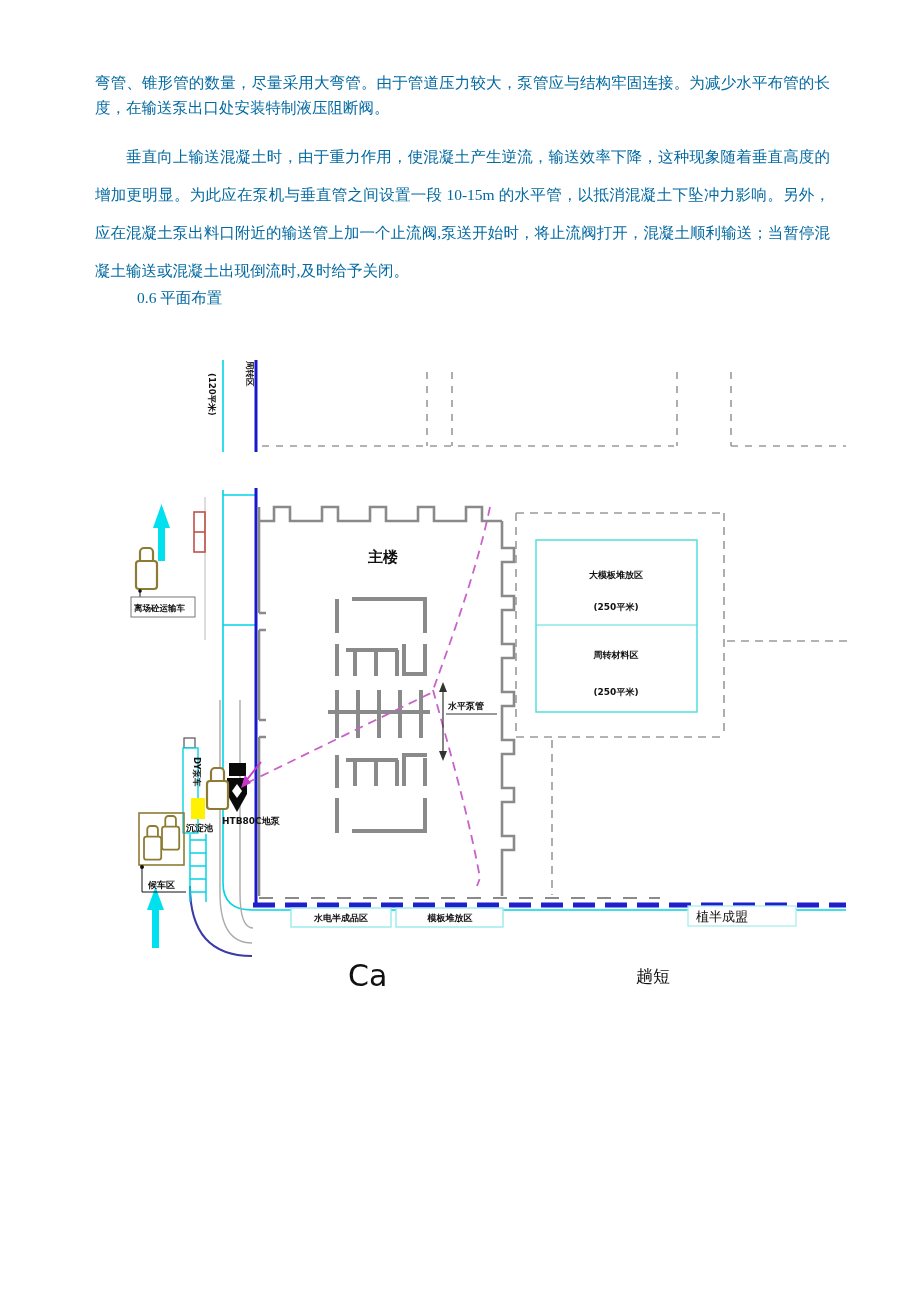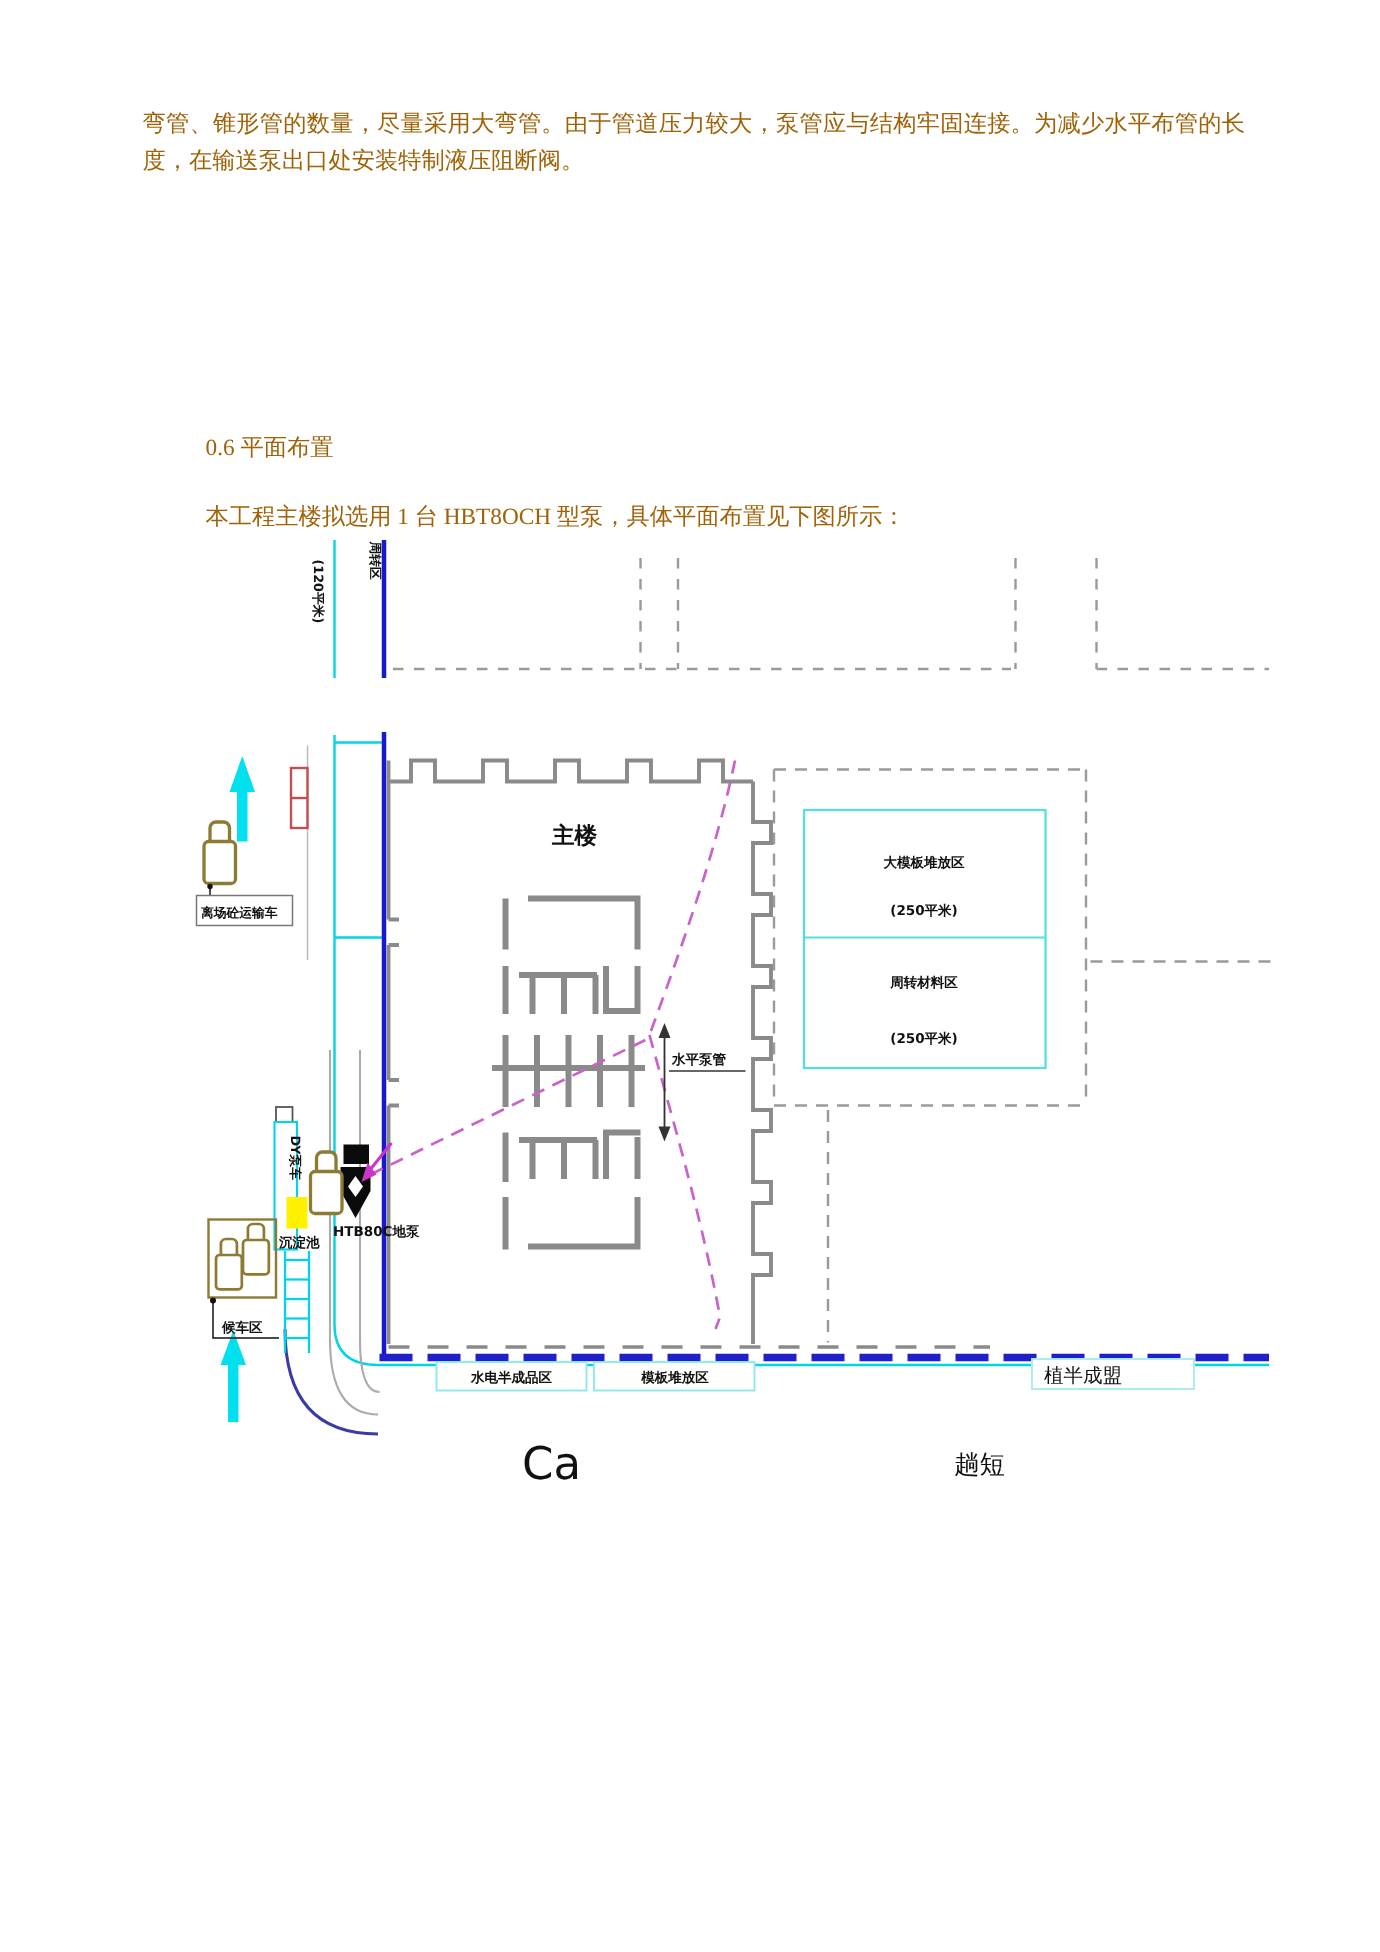--- a/index.html
+++ b/index.html
@@ -5,7 +5,7 @@
   html,body{margin:0;padding:0;background:#888;}
   .page{
     position:relative;width:920px;height:1301px;margin:0 auto;background:#ffffff;
-    font-family:"Liberation Serif","DejaVu Serif",serif;color:#a16207;overflow:hidden;
+    font-family:"Liberation Serif","DejaVu Serif",serif;color:#0369a1;overflow:hidden;
   }
   .para{position:absolute;margin:0;text-align:justify;font-size:15.5px;}
   #p1{left:95px;top:70px;width:735px;line-height:25px;}

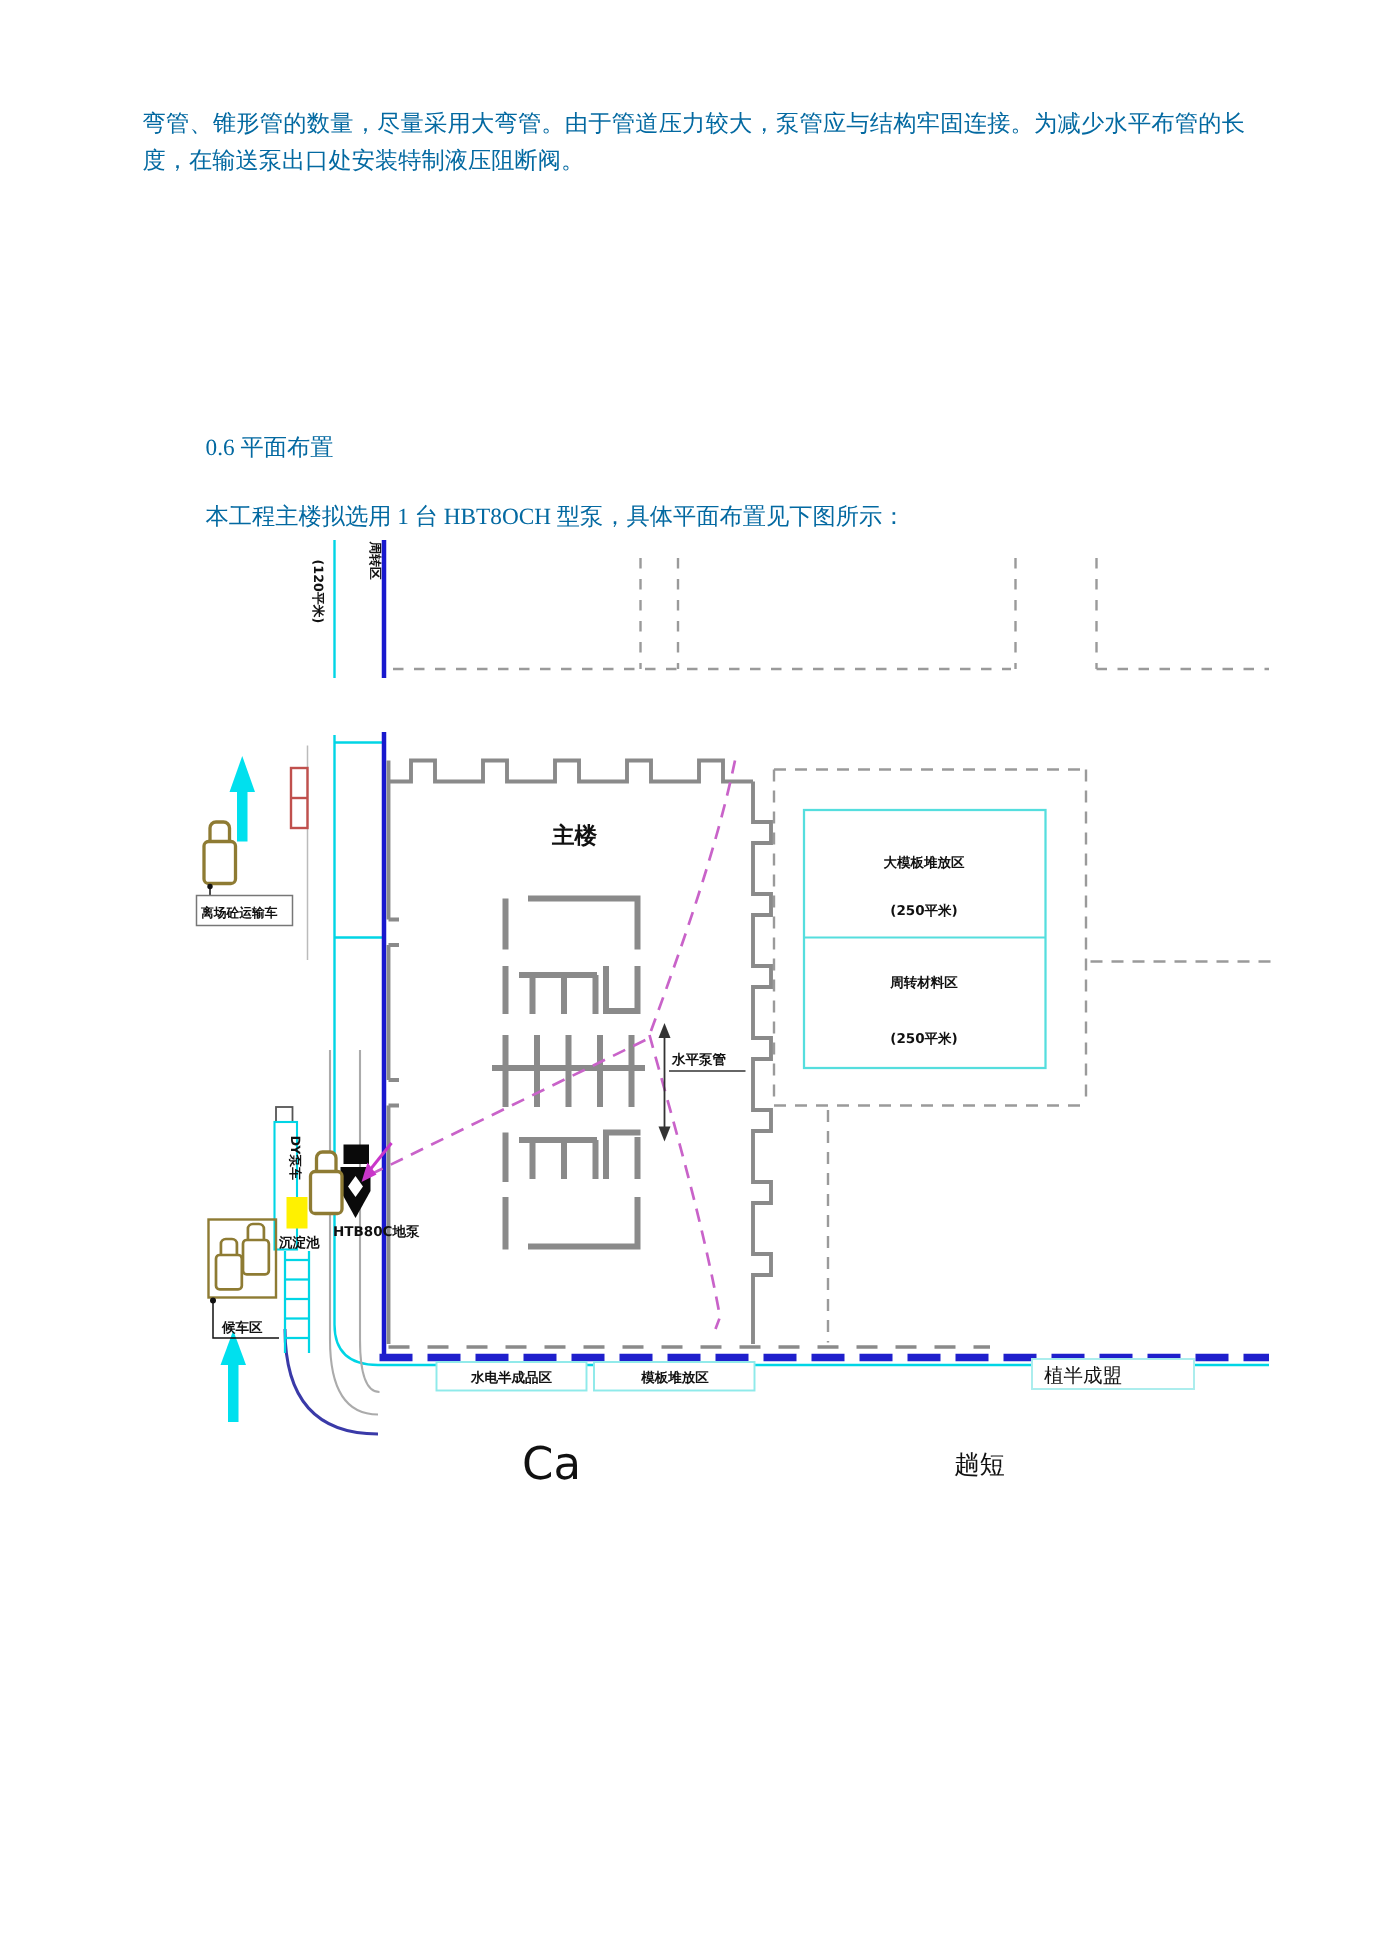--- a/index.html
+++ b/index.html
@@ -23,6 +23,7 @@
 <div class="page">
 
   <p class="para" id="p1">弯管、锥形管的数量，尽量采用大弯管。由于管道压力较大，泵管应与结构牢固连接。为减少水平布管的长度，在输送泵出口处安装特制液压阻断阀。</p>
+  <p class="para" id="p2">垂直向上输送混凝土时，由于重力作用，使混凝土产生逆流，输送效率下降，这种现象随着垂直高度的增加更明显。为此应在泵机与垂直管之间设置一段 10-15m 的水平管，以抵消混凝土下坠冲力影响。另外，应在混凝土泵出料口附近的输送管上加一个止流阀,泵送开始时，将止流阀打开，混凝土顺利输送；当暂停混凝土输送或混凝土出现倒流时,及时给予关闭。</p>
   <h3 id="hd14">0.6  平面布置</h3>
   <p class="para" id="p3">本工程主楼拟选用 1 台 HBT8OCH 型泵，具体平面布置见下图所示：</p>
 

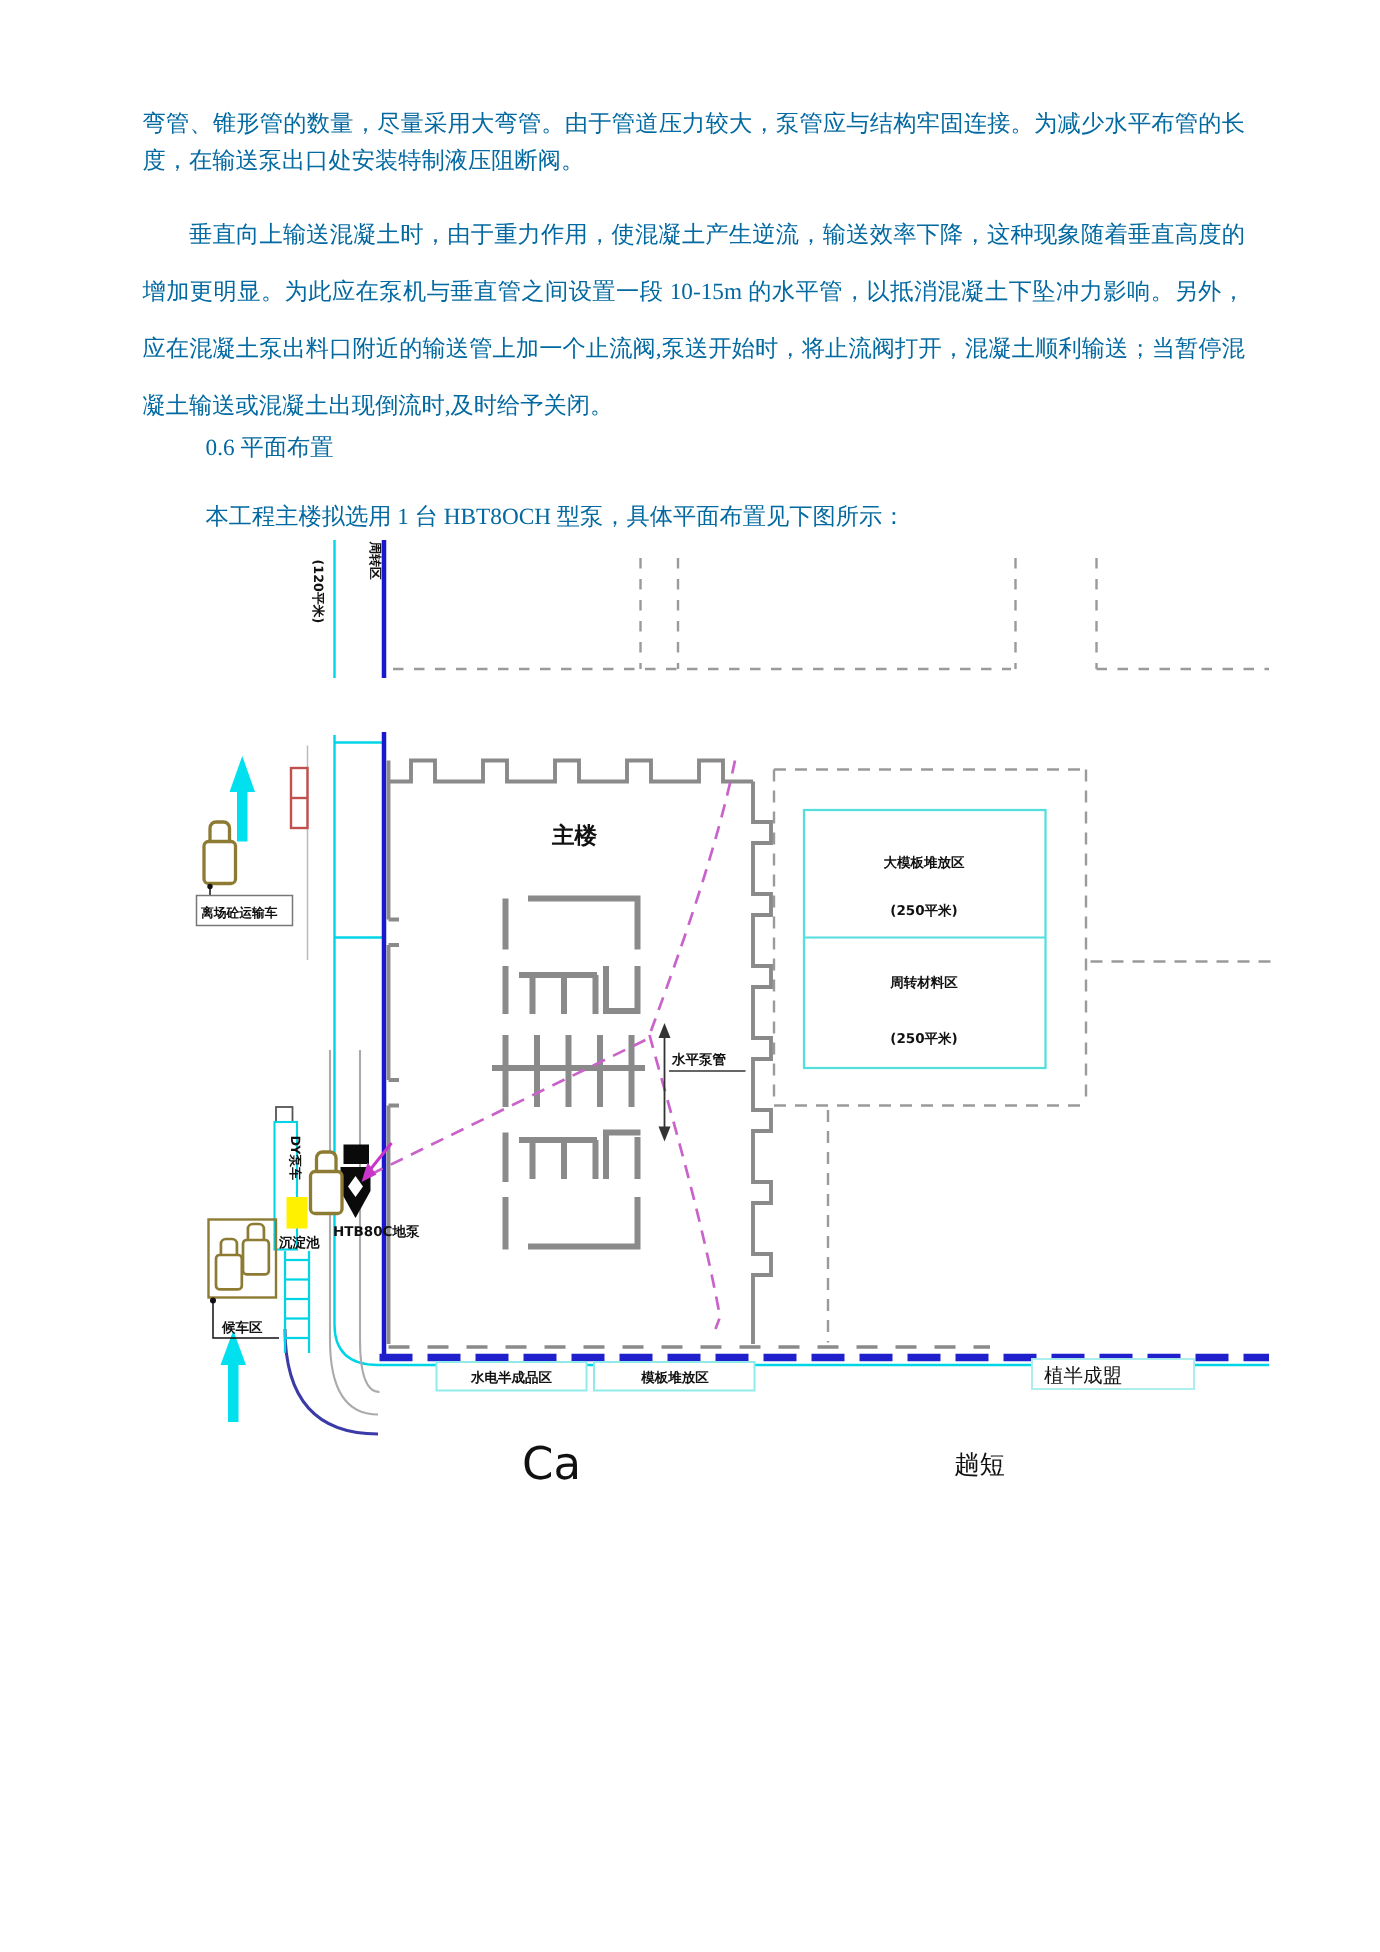--- a/index.html
+++ b/index.html
@@ -25,7 +25,6 @@
   <p class="para" id="p1">弯管、锥形管的数量，尽量采用大弯管。由于管道压力较大，泵管应与结构牢固连接。为减少水平布管的长度，在输送泵出口处安装特制液压阻断阀。</p>
   <p class="para" id="p2">垂直向上输送混凝土时，由于重力作用，使混凝土产生逆流，输送效率下降，这种现象随着垂直高度的增加更明显。为此应在泵机与垂直管之间设置一段 10-15m 的水平管，以抵消混凝土下坠冲力影响。另外，应在混凝土泵出料口附近的输送管上加一个止流阀,泵送开始时，将止流阀打开，混凝土顺利输送；当暂停混凝土输送或混凝土出现倒流时,及时给予关闭。</p>
   <h3 id="hd14">0.6  平面布置</h3>
-  <p class="para" id="p3">本工程主楼拟选用 1 台 HBT8OCH 型泵，具体平面布置见下图所示：</p>
 
   <svg style="position:absolute;left:130px;top:355px;" width="720" height="645" viewBox="130 355 720 645" xmlns="http://www.w3.org/2000/svg">
 

